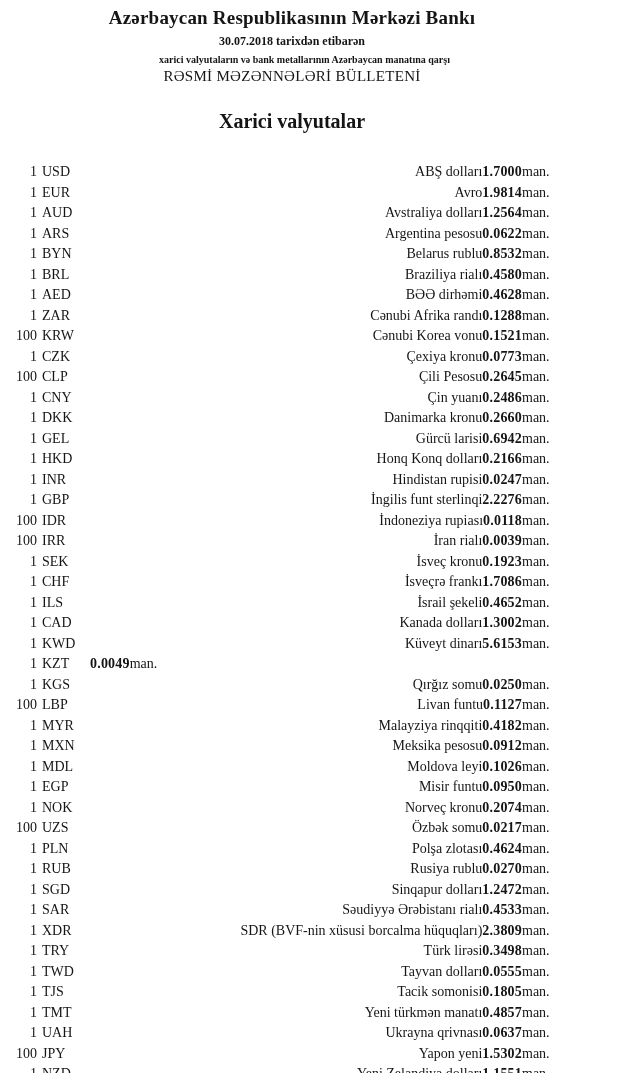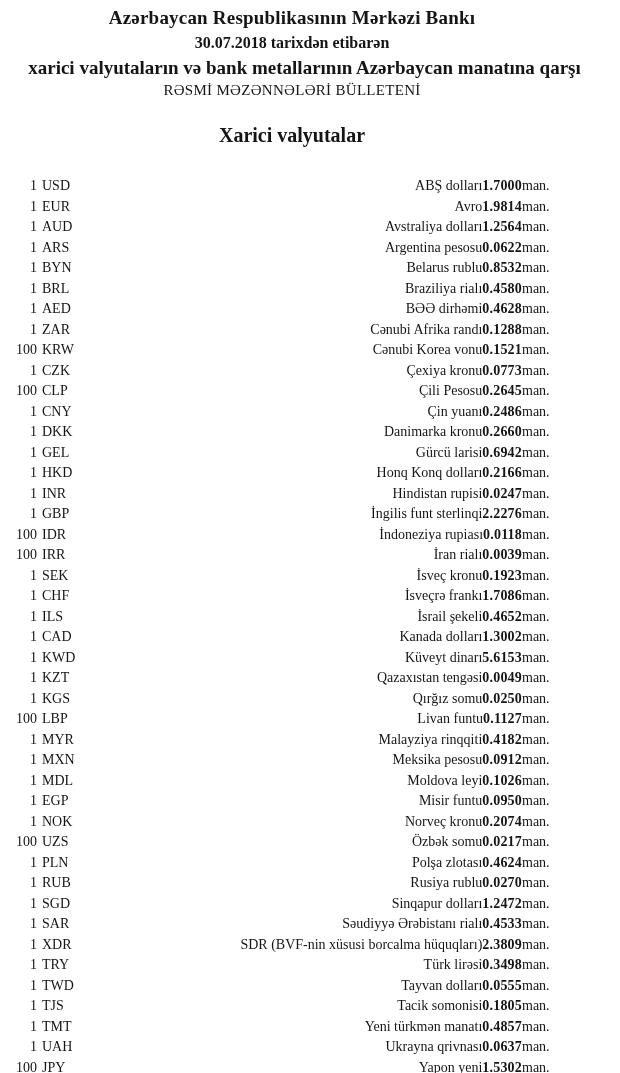--- a/index.html
+++ b/index.html
@@ -28,7 +28,7 @@
     letter-spacing: 0.2px;
   }
   .date-line {
-    font-size: 16px;
+    font-size: 12px;
     font-weight: bold;
     margin: 0 0 5px 0;
   }

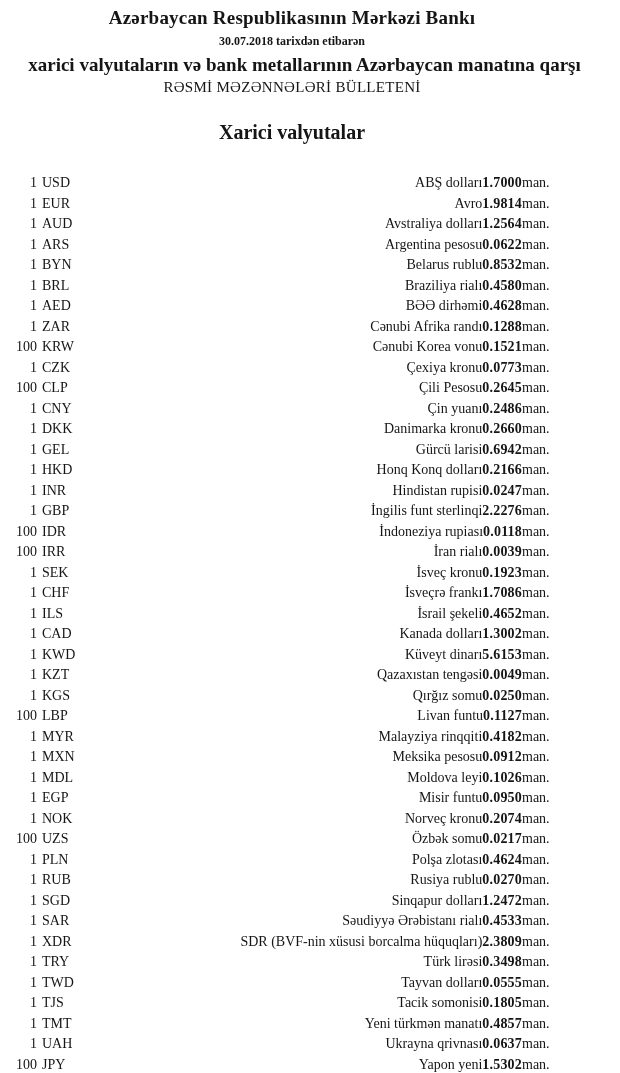--- a/index.html
+++ b/index.html
@@ -33,7 +33,7 @@
     margin: 0 0 5px 0;
   }
   .subtitle {
-    font-size: 19px;
+    font-size: 10px;
     font-weight: bold;
     margin: 0 0 3px 0;
     padding-left: 25px;

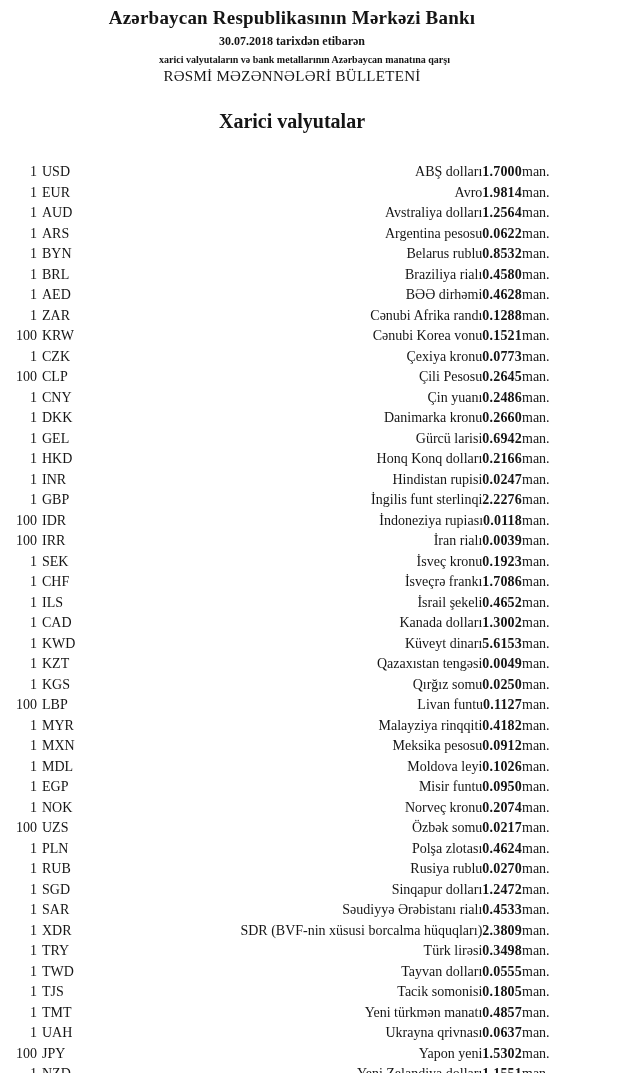--- a/index.html
+++ b/index.html
@@ -278,7 +278,6 @@
       <div class="row">
         <span class="cell-qty">1</span>
         <span class="cell-code">KZT</span>
-        <span class="cell-name">Qazaxıstan tengəsi</span>
         <span class="cell-rate">0.0049</span>
         <span class="cell-unit">man.</span>
       </div>

